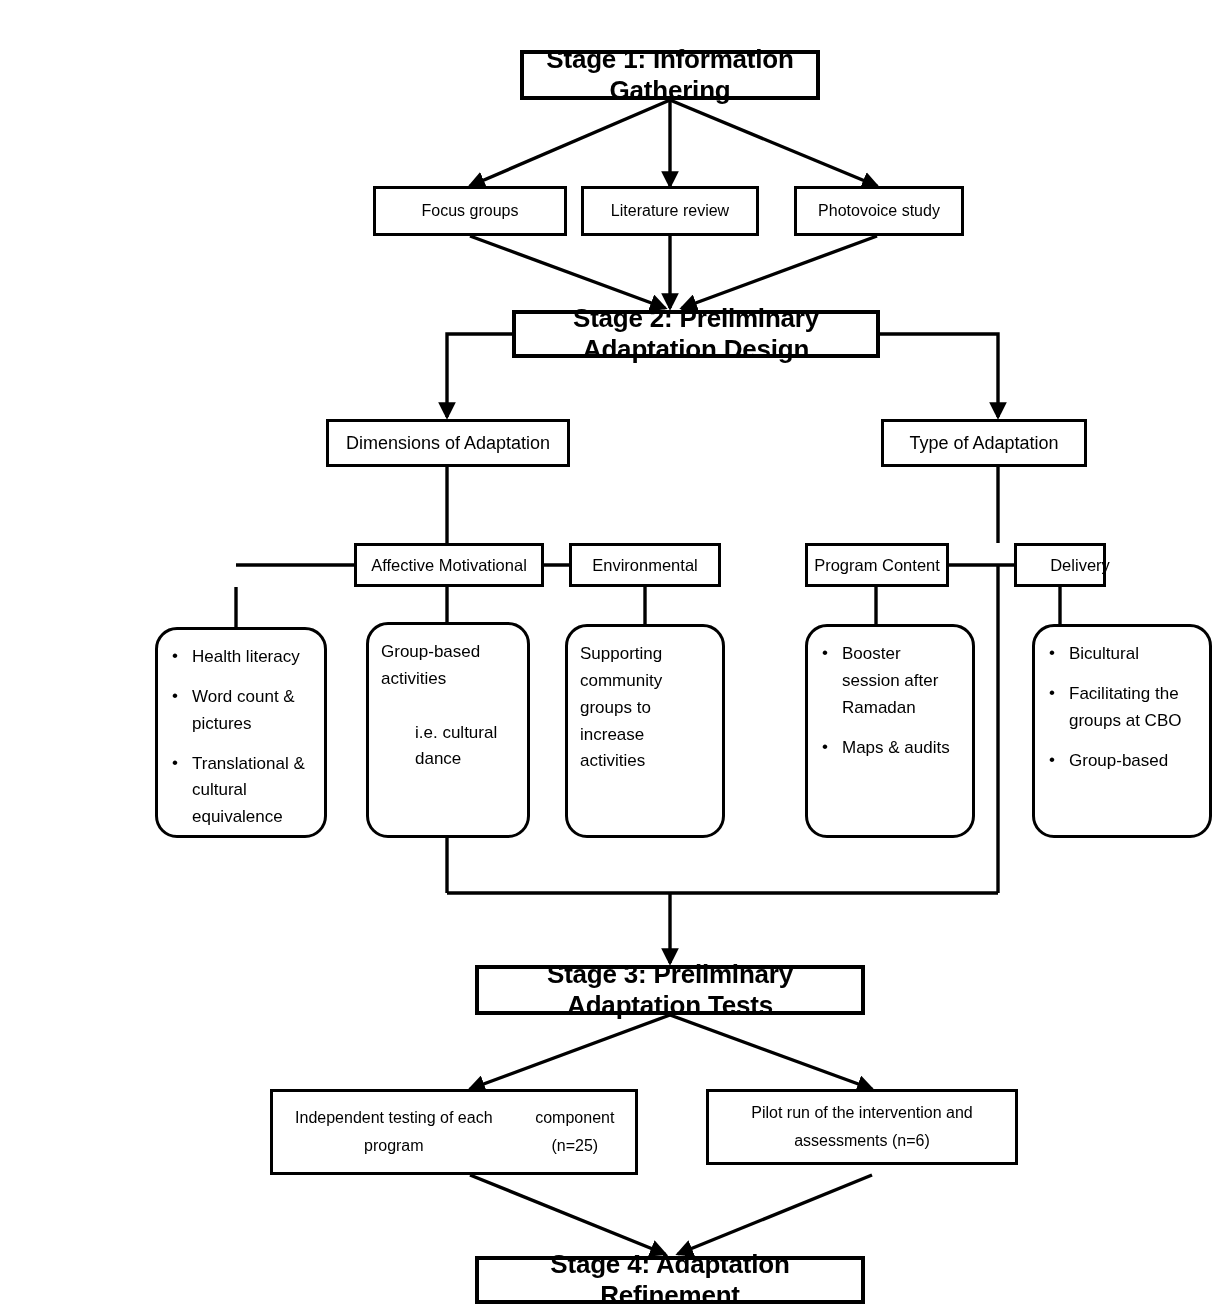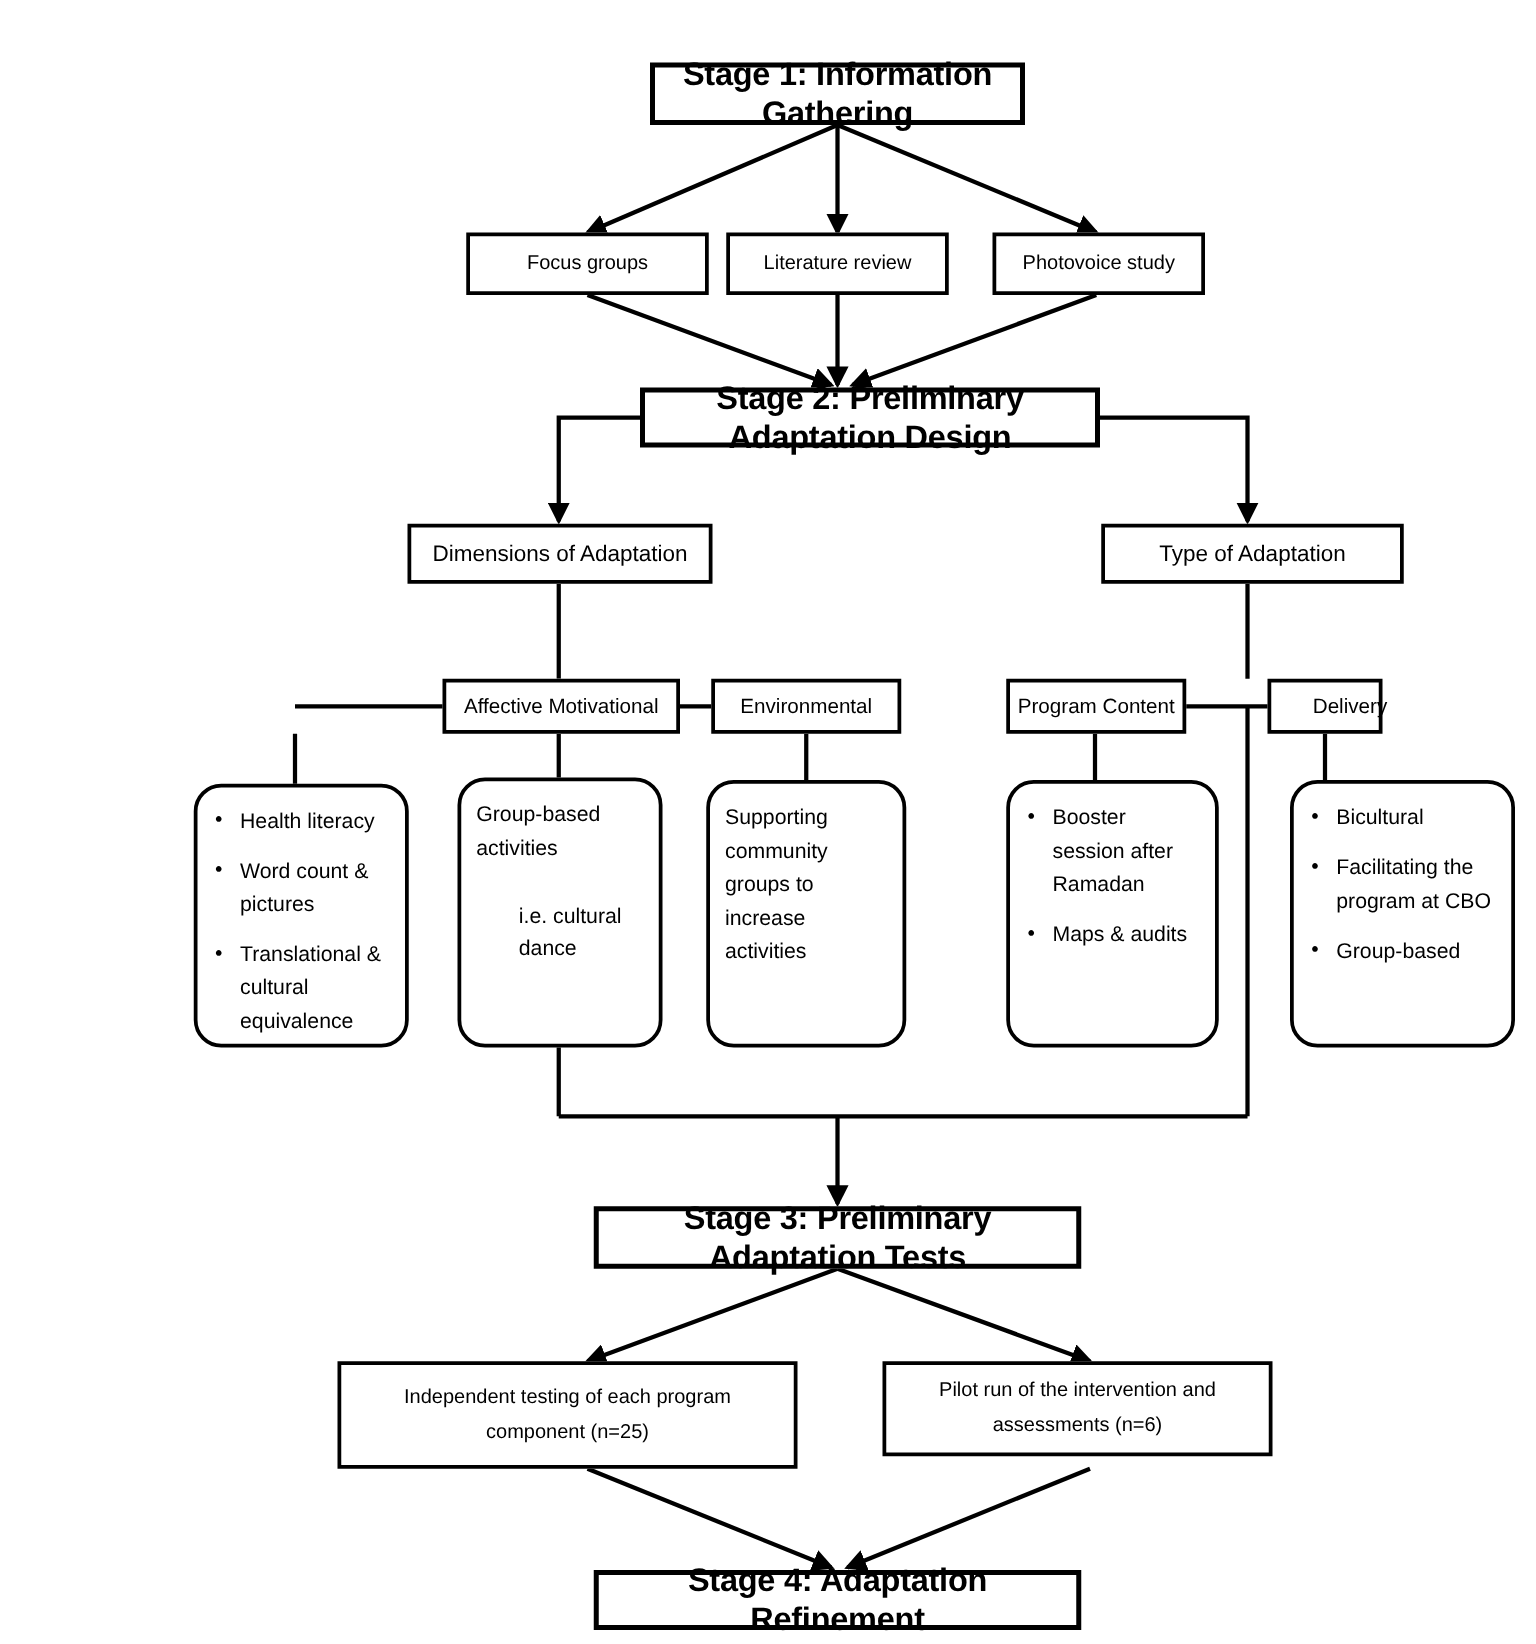--- a/index.html
+++ b/index.html
@@ -169,7 +169,7 @@
   <div class="node midbox" style="left:326px; top:419px; width:244px; height:48px;">
     <span>Dimensions of Adaptation</span>
   </div>
-  <div class="node midbox" style="left:881px; top:419px; width:242px; height:48px;">
+  <div class="node midbox" style="left:881px; top:419px; width:206px; height:48px;">
     <span>Type of Adaptation</span>
   </div>
 

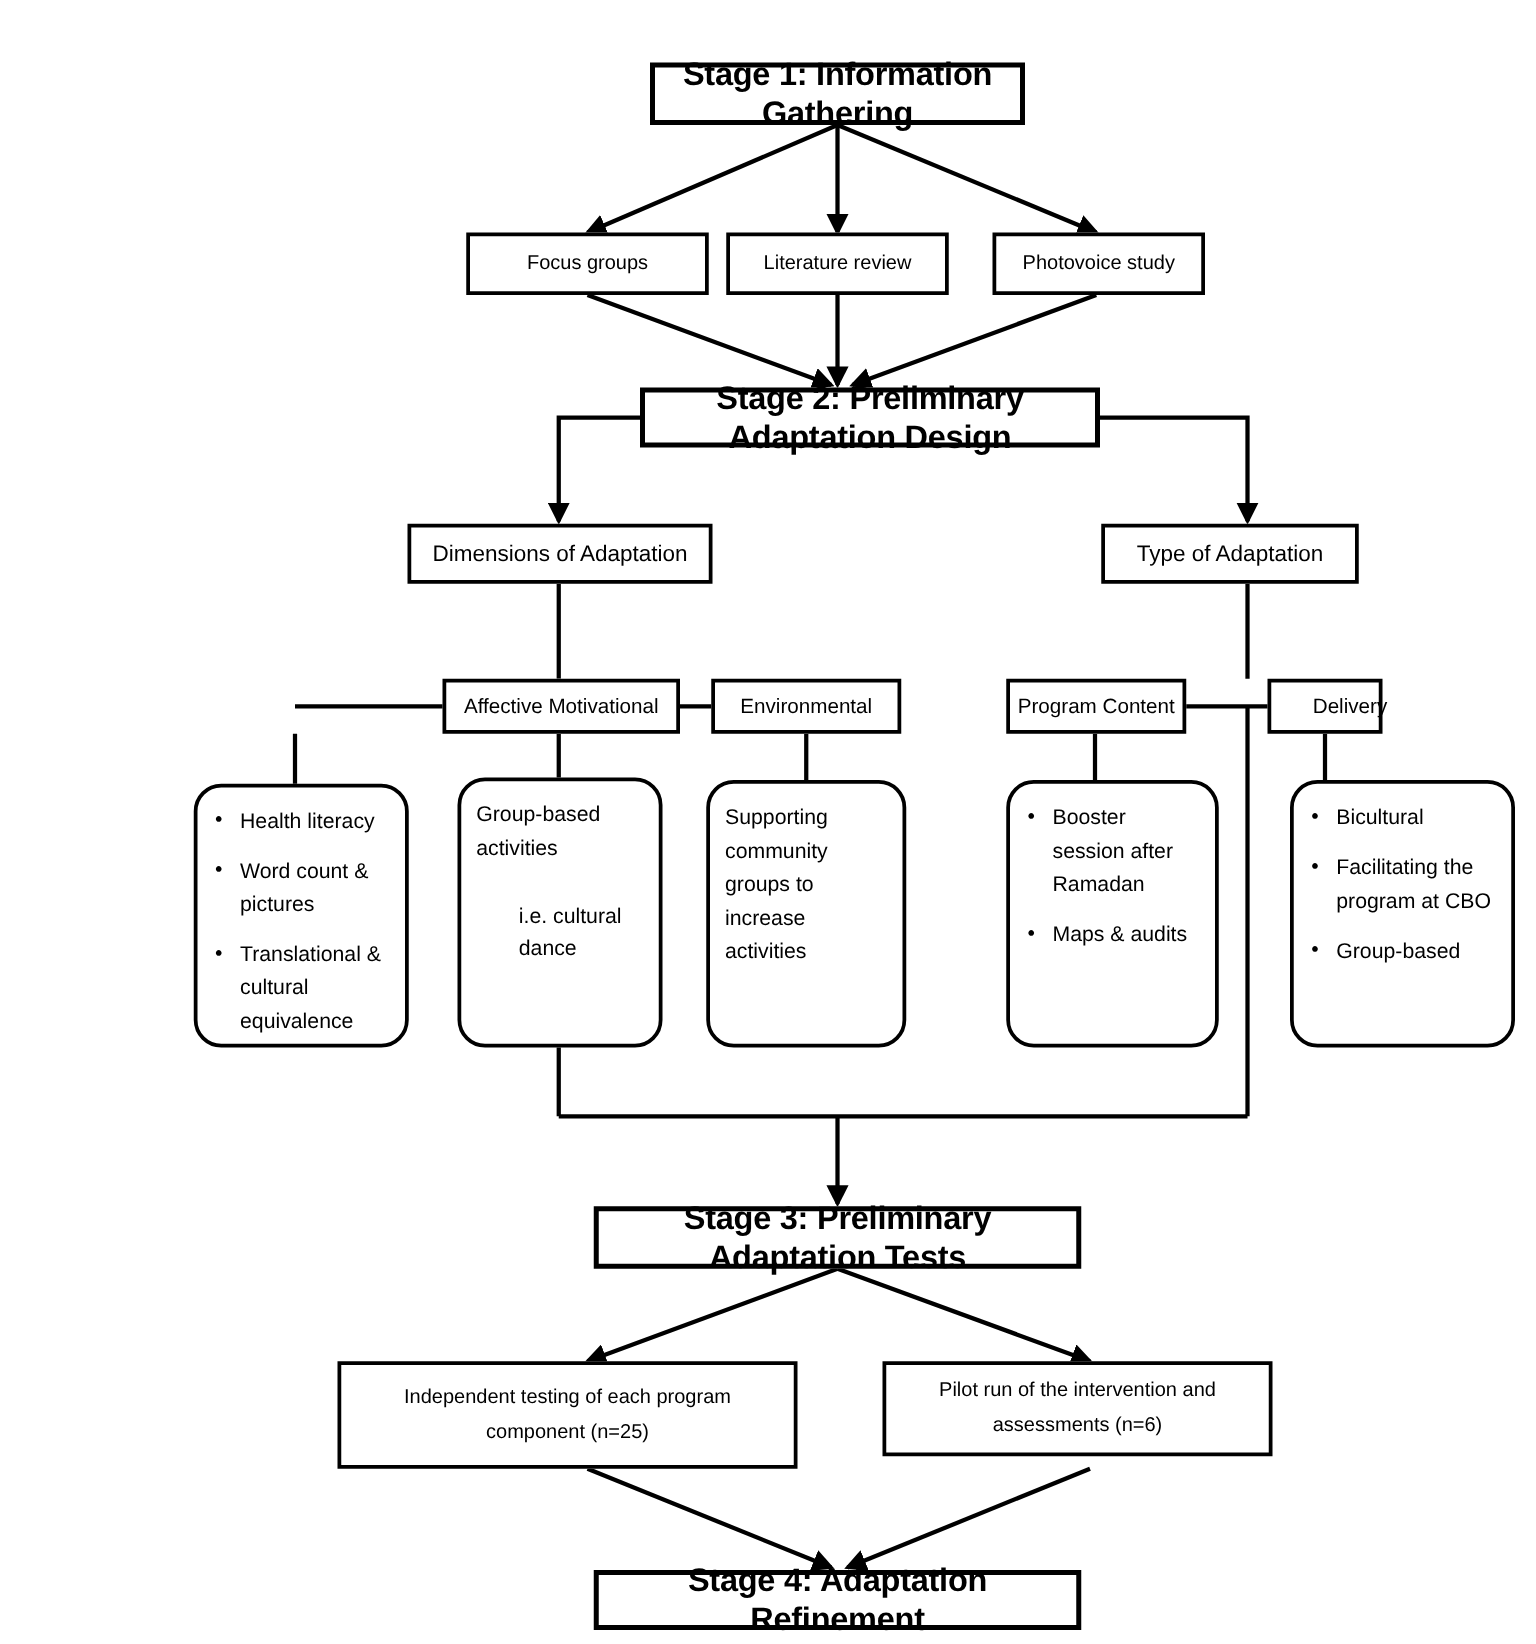--- a/index.html
+++ b/index.html
@@ -230,7 +230,7 @@
     <div class="body">
       <ul class="bullets">
         <li>Bicultural</li>
-        <li>Facilitating the program at CBO</li>
+        <li>Facilitating the groups at CBO</li>
         <li>Group-based</li>
       </ul>
     </div>

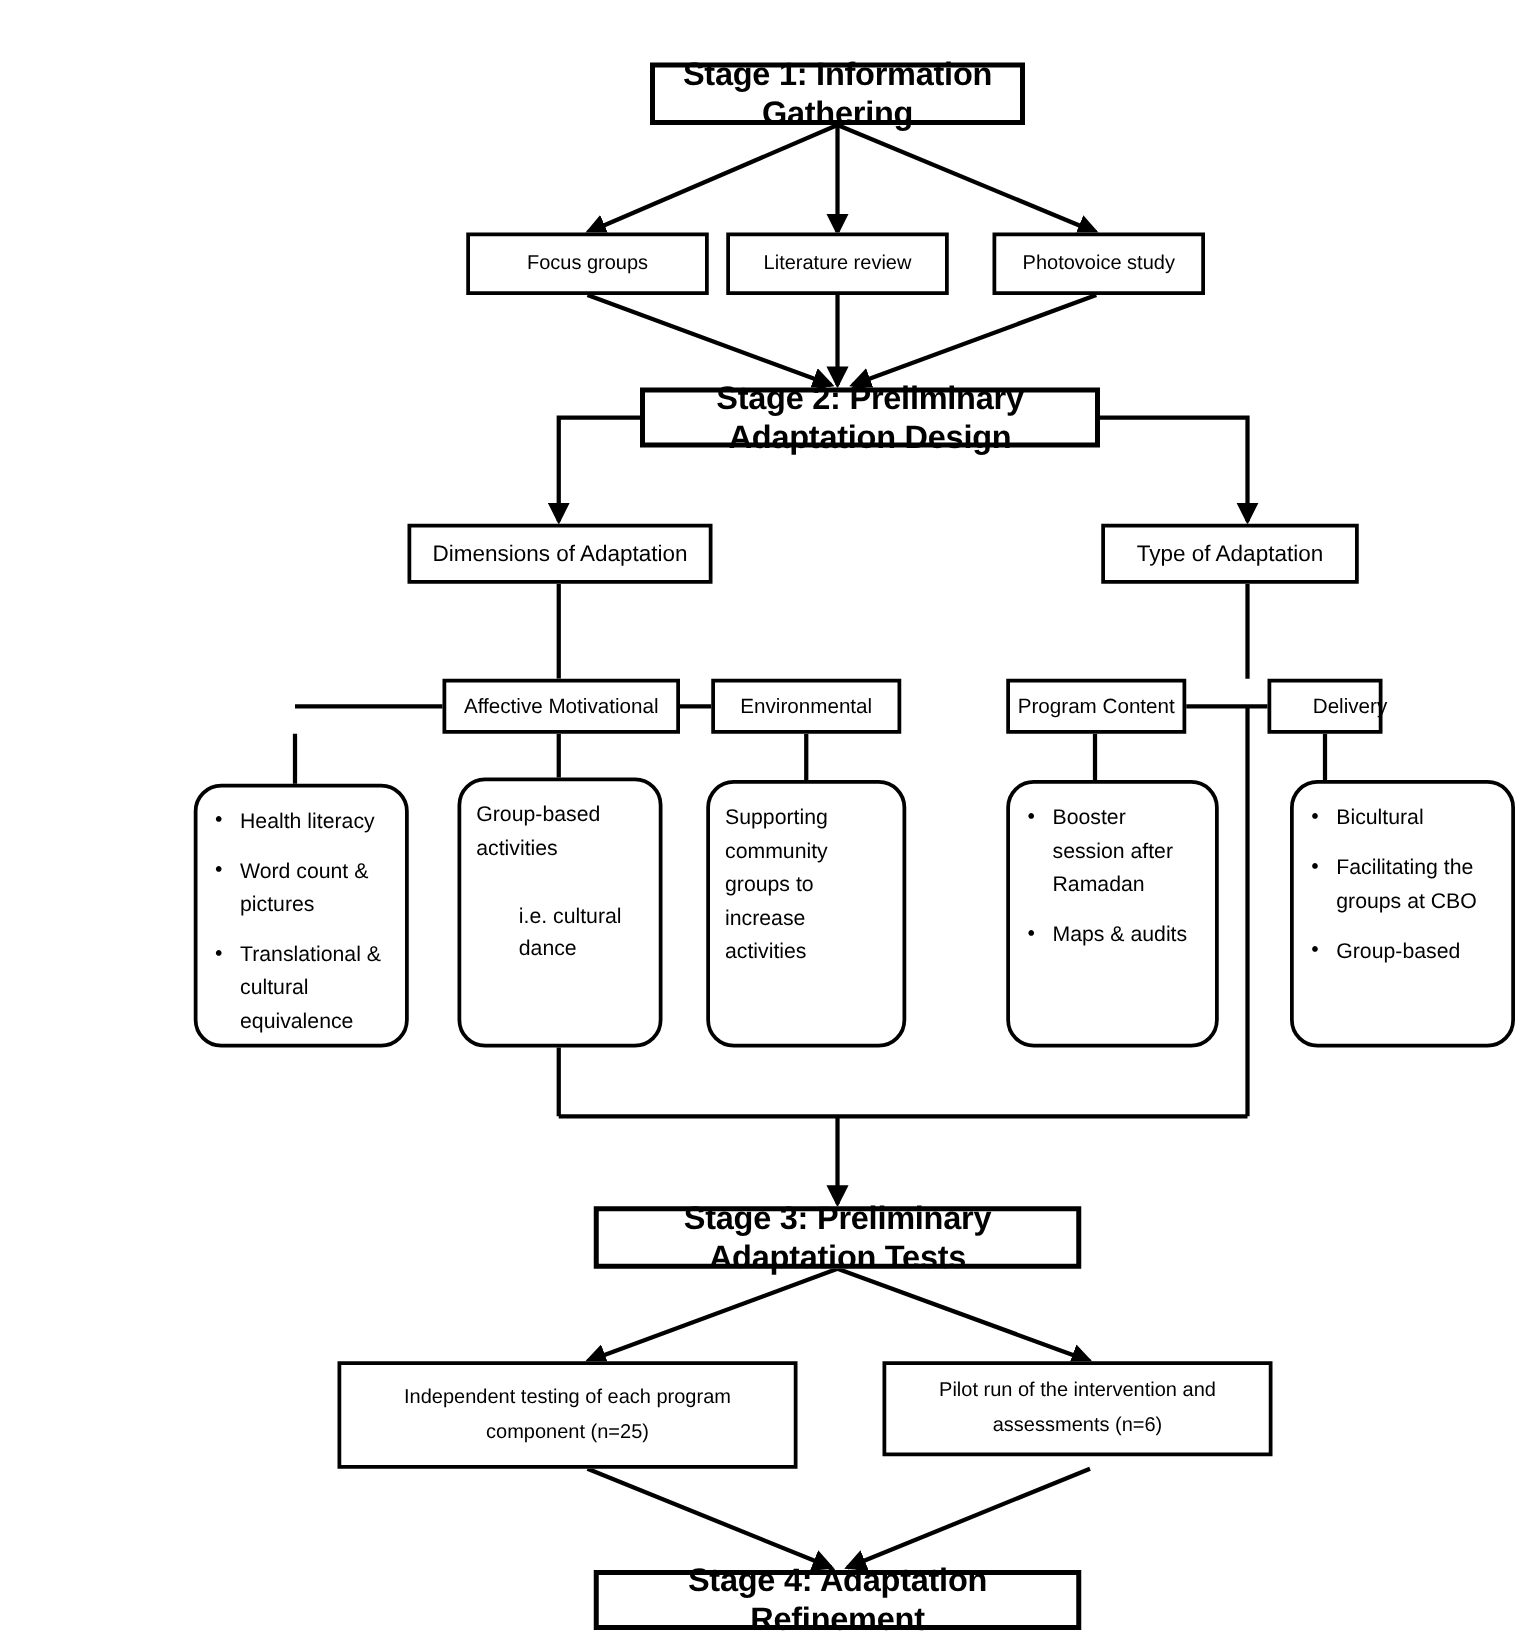--- a/index.html
+++ b/index.html
@@ -240,7 +240,7 @@
     <span>Stage 3: Preliminary Adaptation Tests</span>
   </div>
 
-  <div class="node plainbox twoline" style="left:270px; top:1089px; width:368px; height:86px; flex-direction:column;">
+  <div class="node plainbox twoline" style="left:270px; top:1089px; width:368px; height:86px; ">
     <span>Independent testing of each program</span>
     <span>component (n=25)</span>
   </div>

